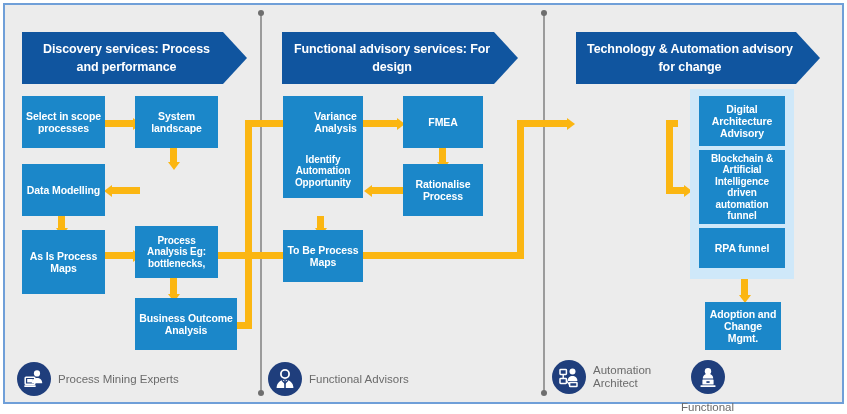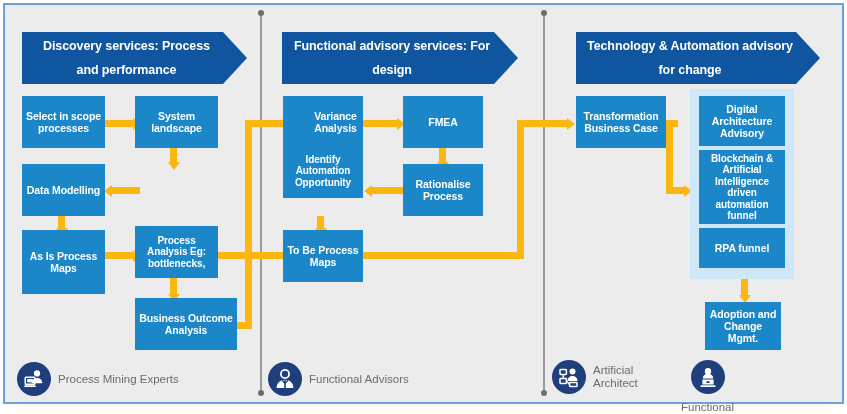--- a/index.html
+++ b/index.html
@@ -40,7 +40,7 @@
     color:#ffffff;
     font-weight:bold;
     font-size:12.5px;
-    line-height:24px;
+    line-height:18px;
     display:flex;align-items:center;justify-content:center;
     text-align:center;
     padding:0 26px 0 10px;

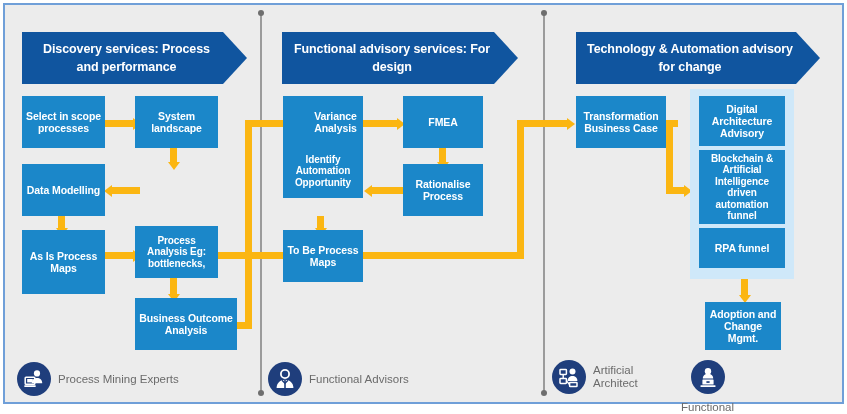--- a/index.html
+++ b/index.html
@@ -205,7 +205,6 @@
 
   <div class="box" style="left:283px;top:230px;width:80px;height:52px;">To Be Process Maps</div>
 
-  <div class="box" style="left:576px;top:96px;width:90px;height:52px;">Transformation Business Case</div>
 
   <div class="group-panel" style="left:690px;top:89px;width:104px;height:190px;">
     <div class="box" style="left:8px;top:6px;width:88px;height:52px;">Digital Architecture Advisory</div>

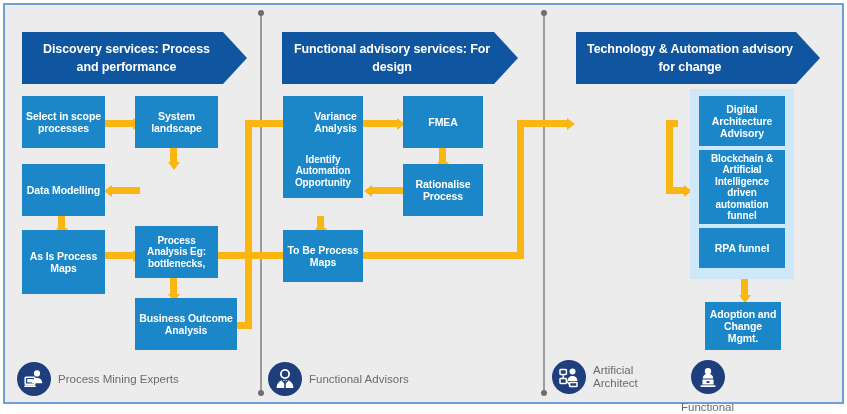--- a/index.html
+++ b/index.html
@@ -251,7 +251,7 @@
         <path d="M9.4 15.9 L12.6 19.5" stroke="#ffffff" stroke-width="1.4"></path>
       </svg>
     </span>
-    <span class="rl">Artificial
+    <span class="rl">Automation
 Architect</span>
   </div>
 

